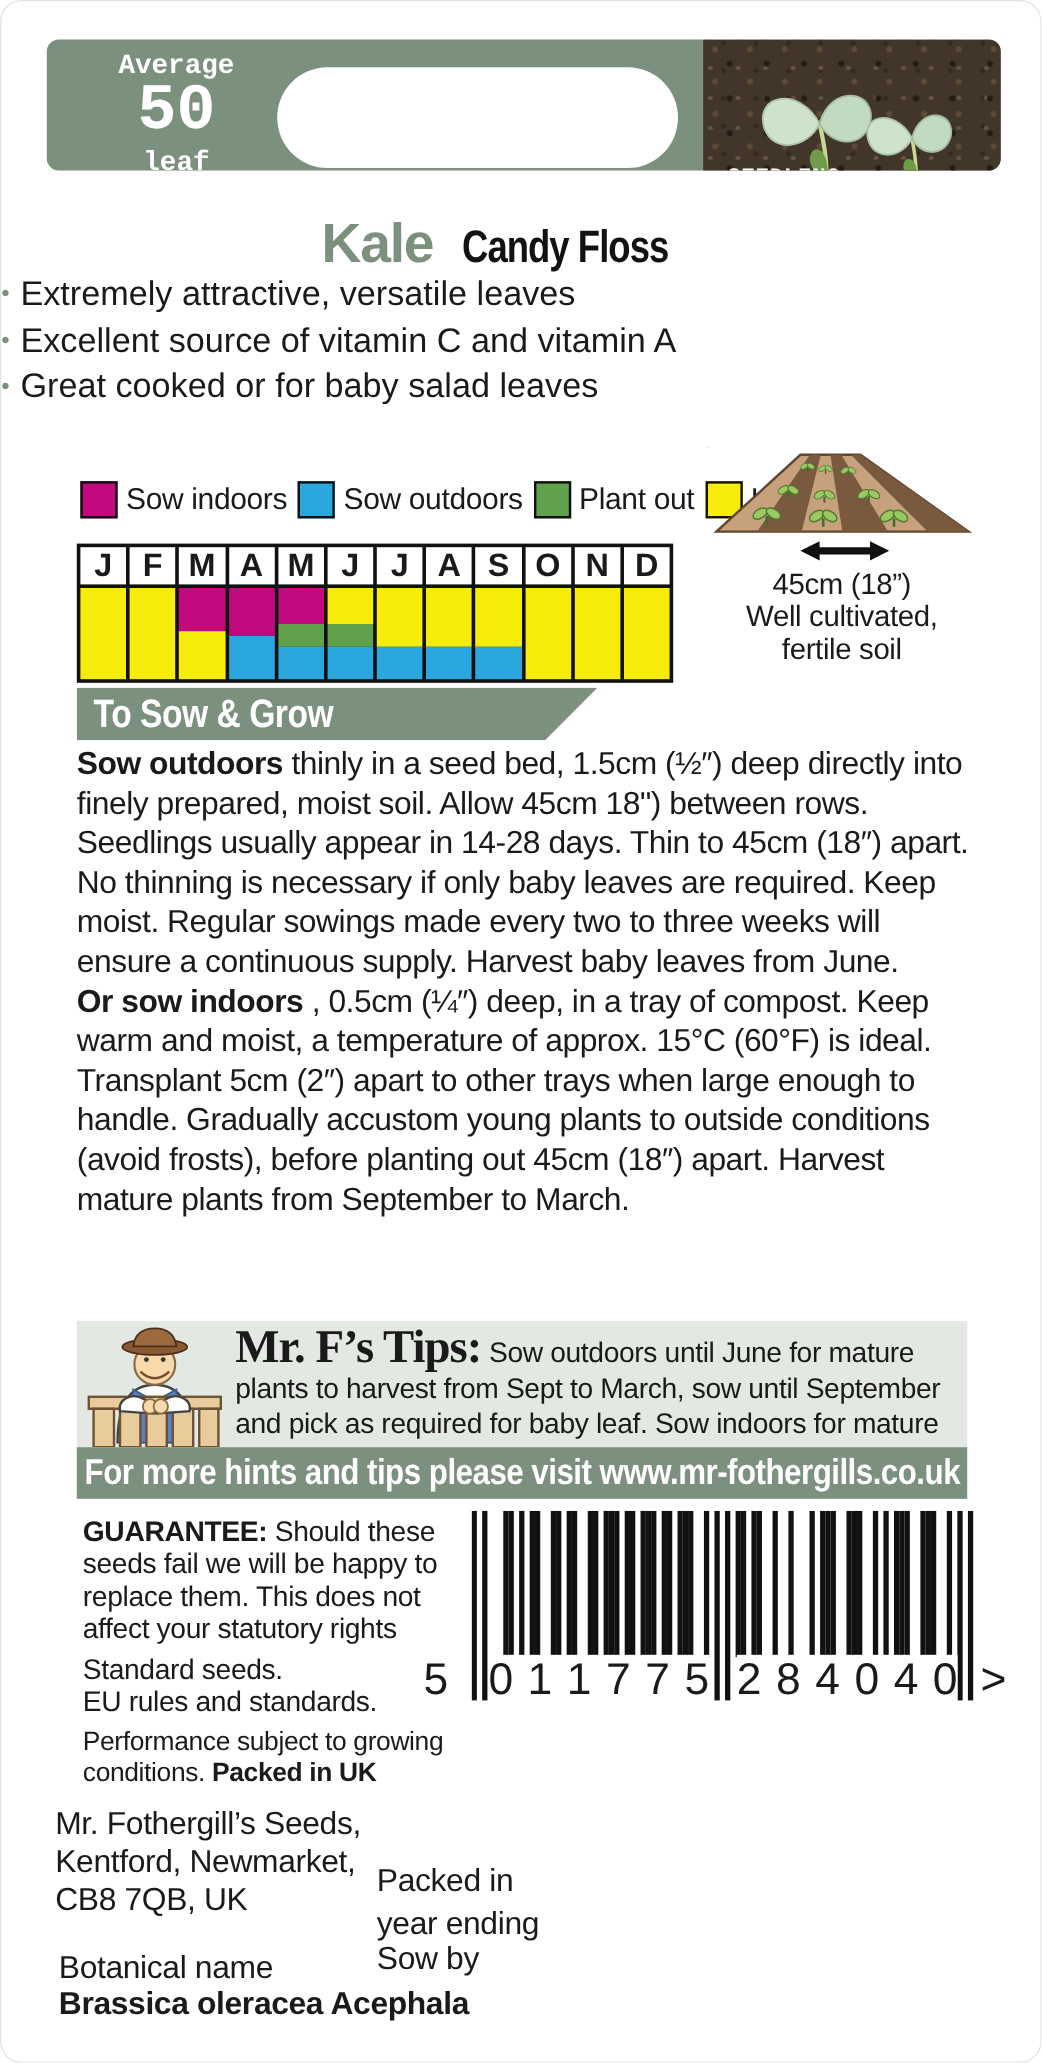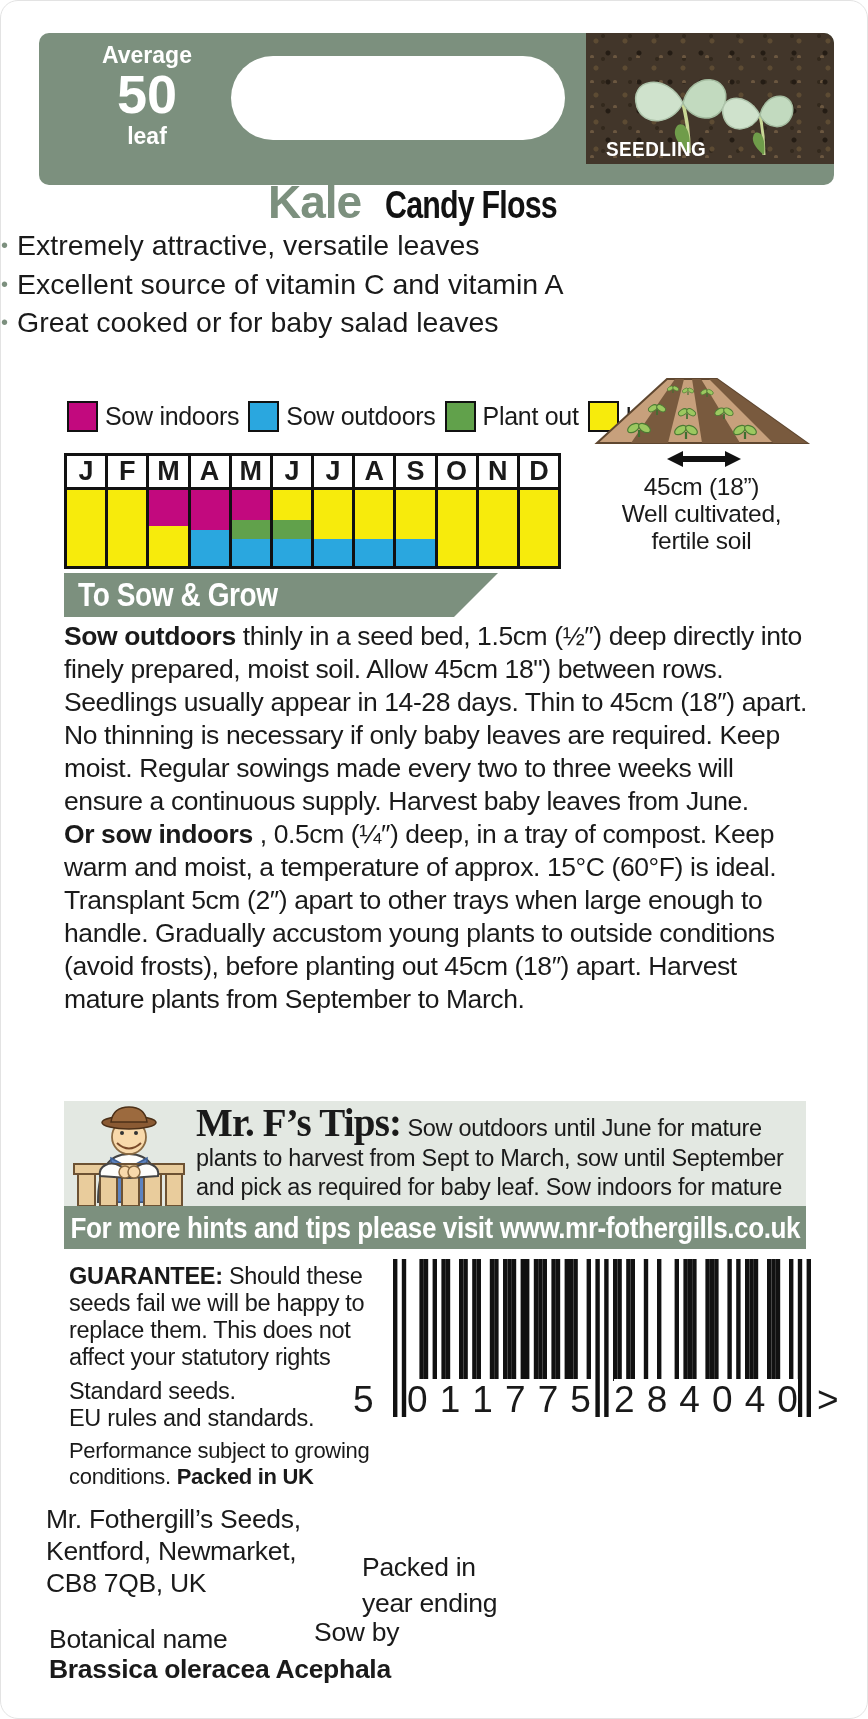--- a/index.html
+++ b/index.html
@@ -6,7 +6,7 @@
   .packet{position:relative;width:868px;height:1719px;background:#fff;overflow:hidden;
     font-family:"Liberation Sans",sans-serif;color:#1a1a1a;border:1px solid #e3e3e3;border-radius:18px;box-sizing:border-box;}
   
-  .header{position:absolute;left:38px;top:32px;width:795px;height:152px;background:#7C907E;border-radius:10px;overflow:hidden;}
+  .header{position:absolute;left:38px;top:32px;width:795px;height:109px;background:#7C907E;border-radius:10px;overflow:hidden;font-family:Liberation Mono, monospace;}
   .seedcount{position:absolute;left:28px;top:5px;width:160px;text-align:center;color:#fff;font-weight:bold;line-height:1;}
   .seedcount .avg{font-size:23px;margin-top:6px;}
   .seedcount .num{font-size:54px;margin:0 0 4px;}

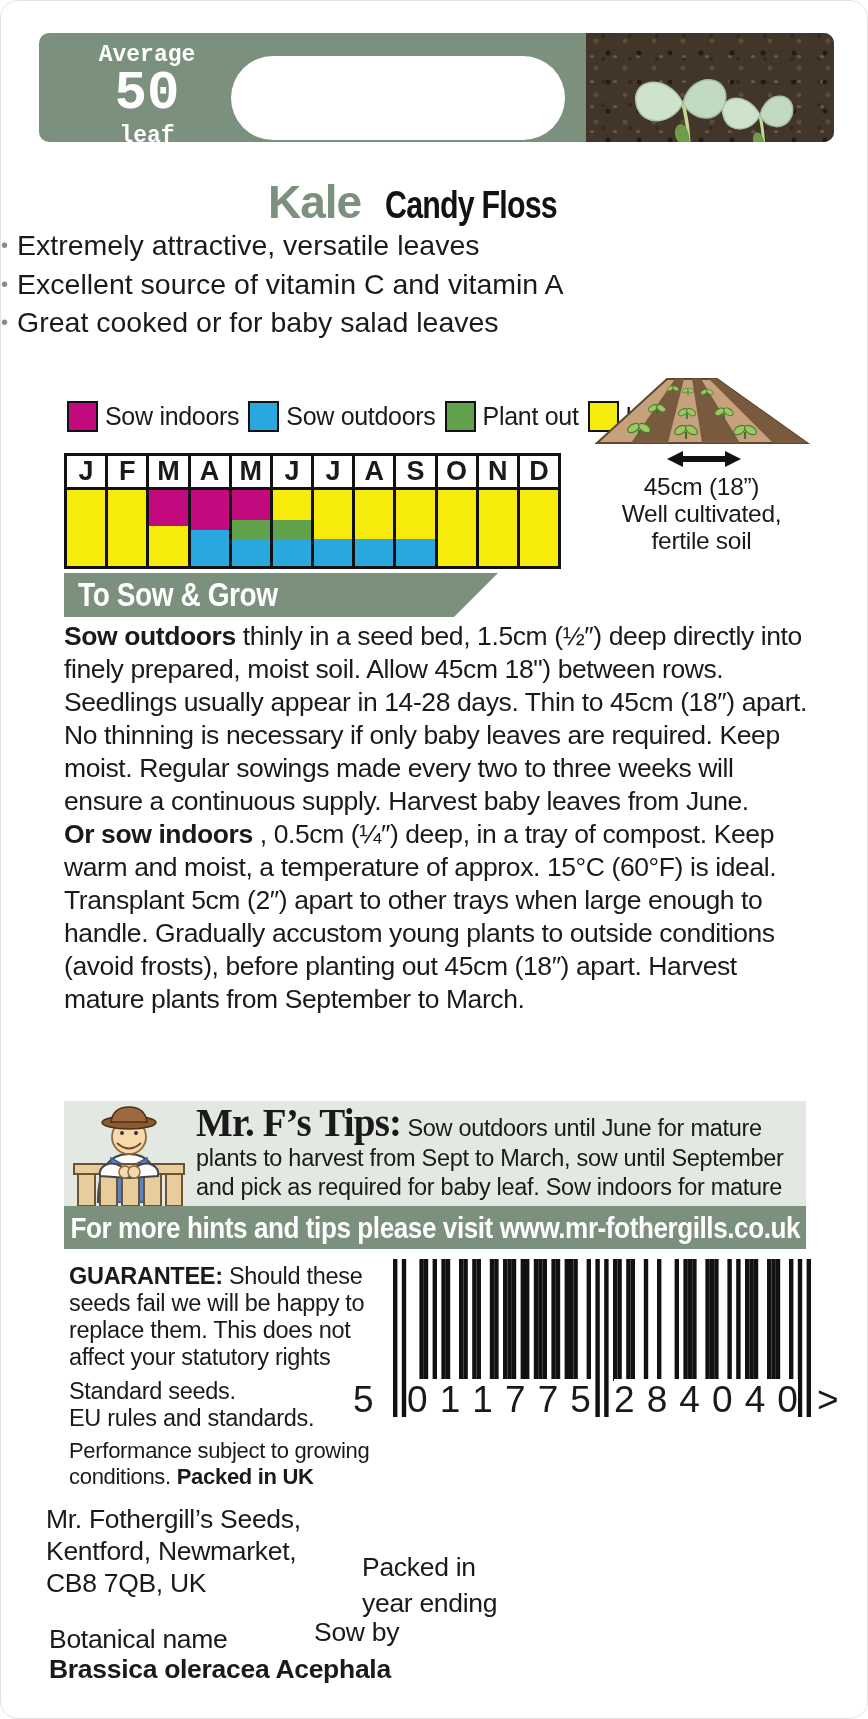--- a/index.html
+++ b/index.html
@@ -73,7 +73,7 @@
   
   .footer{position:absolute;left:45px;top:1502px;width:780px;font-size:26.5px;line-height:32px;letter-spacing:-.3px;}
   .addr{position:absolute;left:0;top:0;}
-  .packedin{position:absolute;left:268px;top:46px;line-height:36px;margin-left:48px;}
+  .packedin{position:absolute;left:268px;top:46px;line-height:36px;}
   .botlabel{position:absolute;left:3px;top:120px;}
   .sowby{position:absolute;left:268px;top:113px;}
   .botname{position:absolute;left:3px;top:150px;font-weight:bold;}

